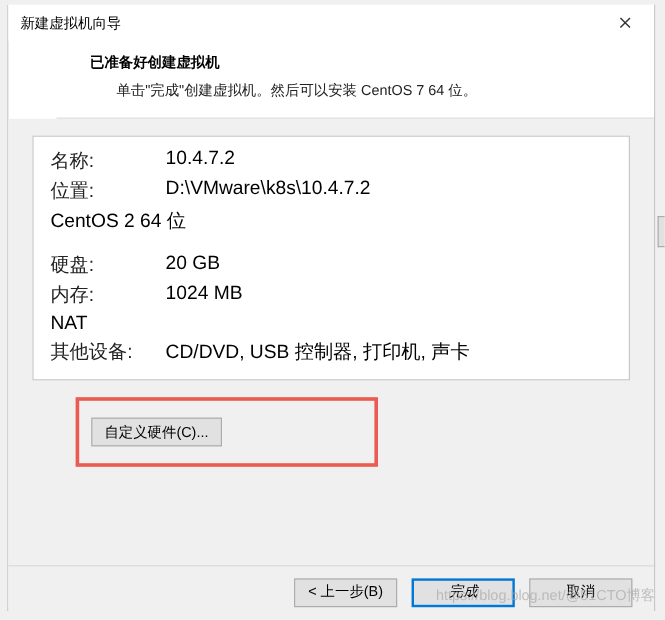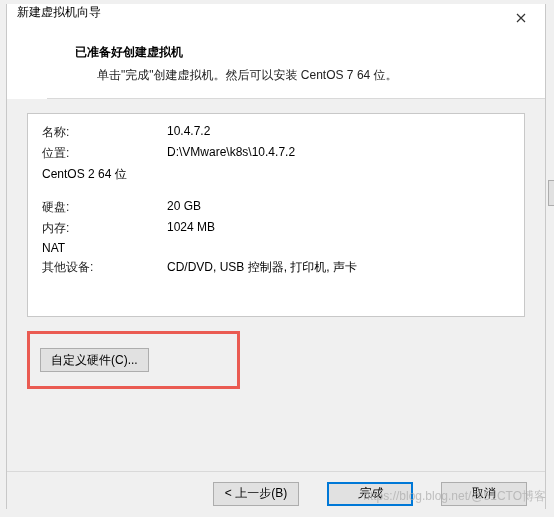--- a/index.html
+++ b/index.html
@@ -23,6 +23,7 @@
     .titlebar {
       height: 30px;
       display: flex;
+      align-items: center;
       justify-content: space-between;
       padding: 0 2px 0 10px;
       background: #fff;

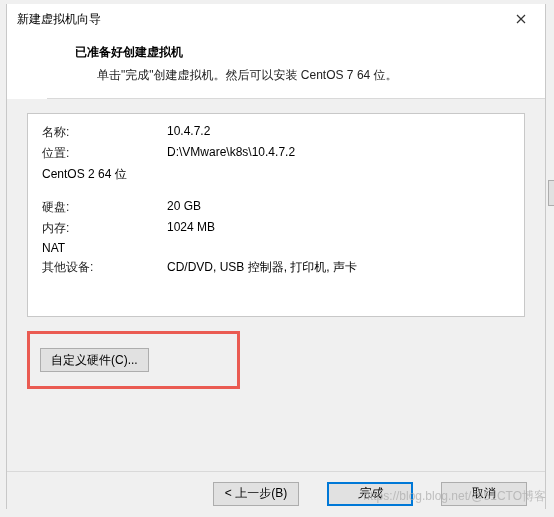--- a/index.html
+++ b/index.html
@@ -54,7 +54,7 @@
       padding: 10px 14px 10px 14px;
       height: 204px;
     }
-    .row { display: flex; margin-bottom: 4px; font-size: 12px; gap: 29px; }
+    .row { display: flex; margin-bottom: 4px; font-size: 16px; }
     .row .key { width: 96px; color: #222; }
     .row .val { color: #000000; }
     .group-gap { height: 12px; }

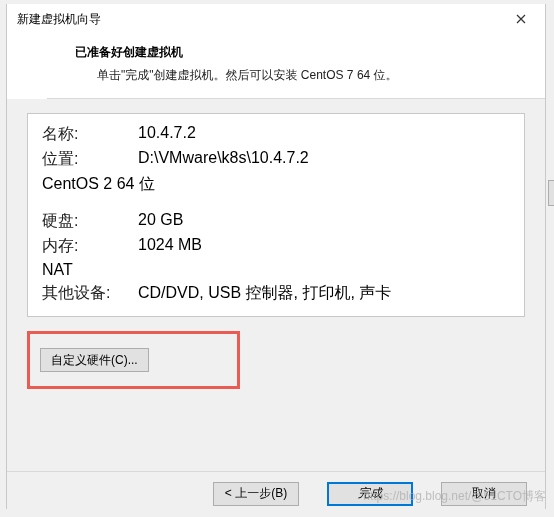--- a/index.html
+++ b/index.html
@@ -61,11 +61,12 @@
     .highlight-wrap {
       margin-top: 14px;
       border: 3px solid #ea5b52;
-      width: 213px;
+      width: 252px;
       height: 58px;
       display: flex;
       align-items: center;
       padding-left: 10px;
+      margin-left: 36px;
     }
     .custom-btn {
       height: 24px;

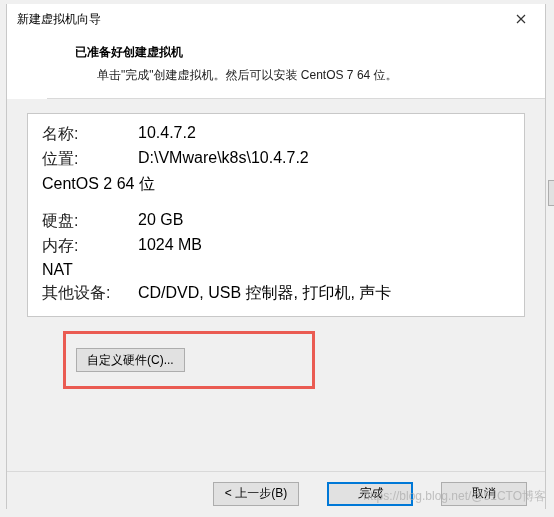--- a/index.html
+++ b/index.html
@@ -86,7 +86,7 @@
       align-items: center;
       justify-content: flex-end;
       padding-right: 18px;
-      gap: 28px;
+      gap: 12px;
     }
     .btn {
       min-width: 86px;

